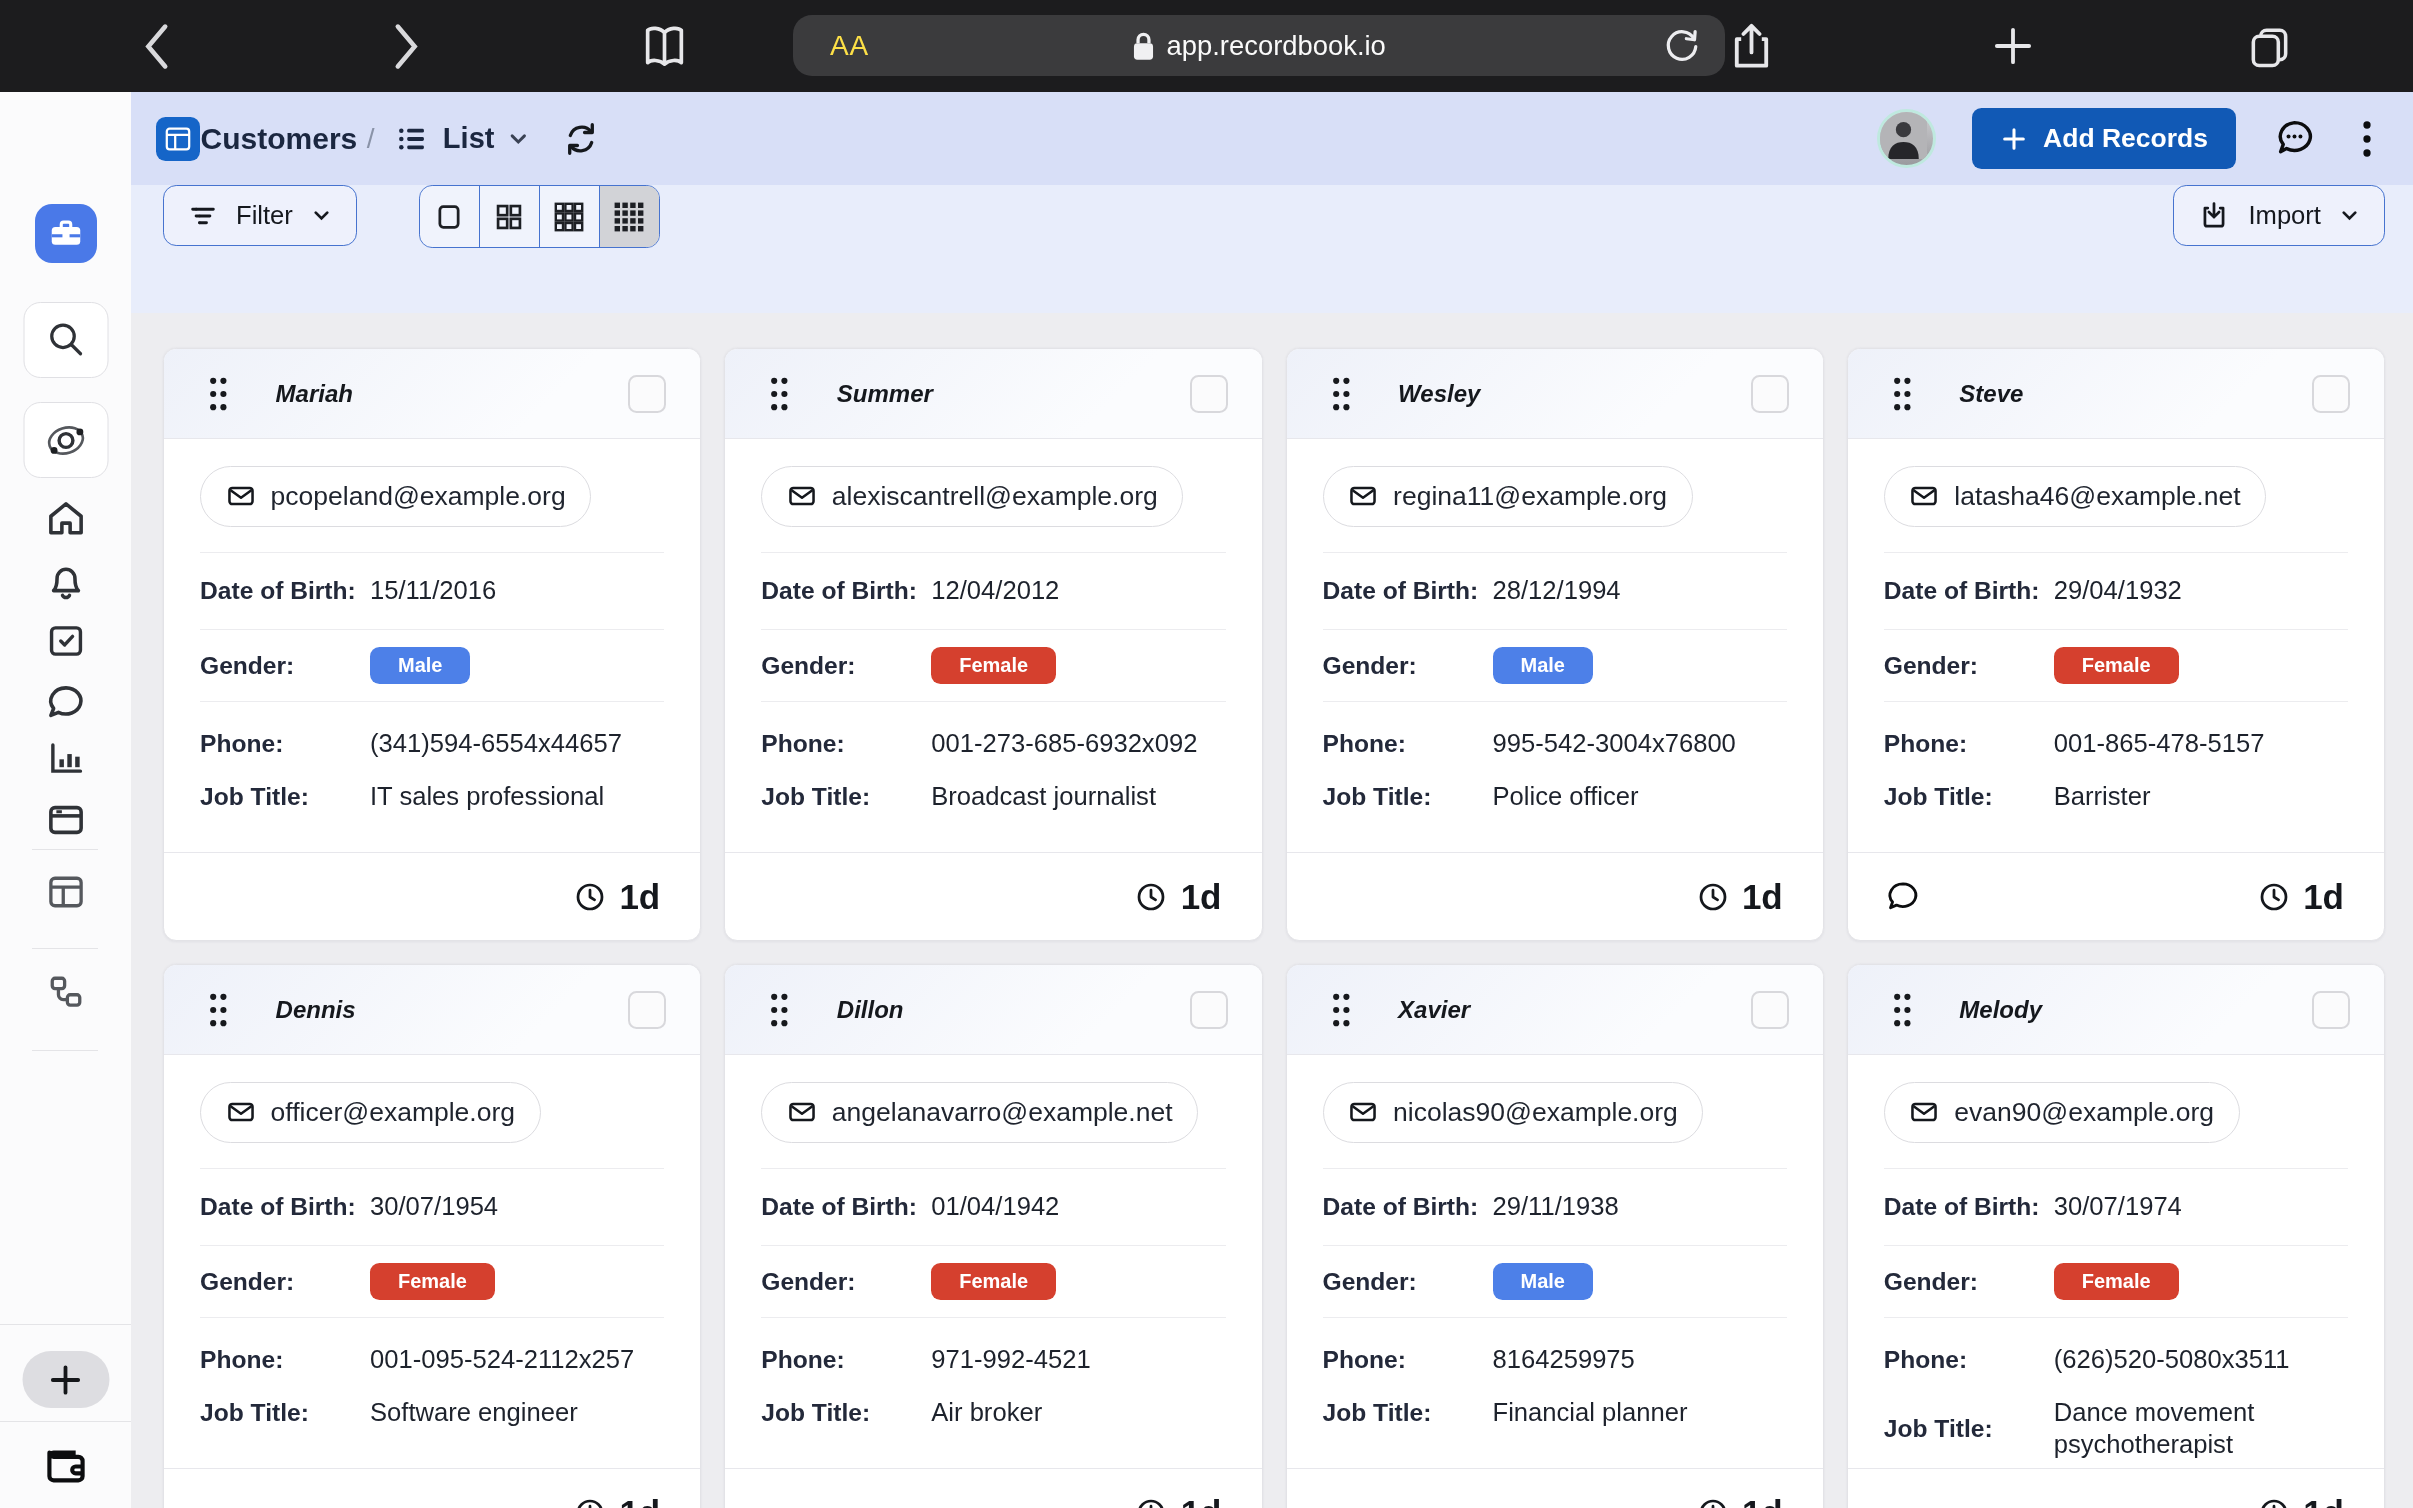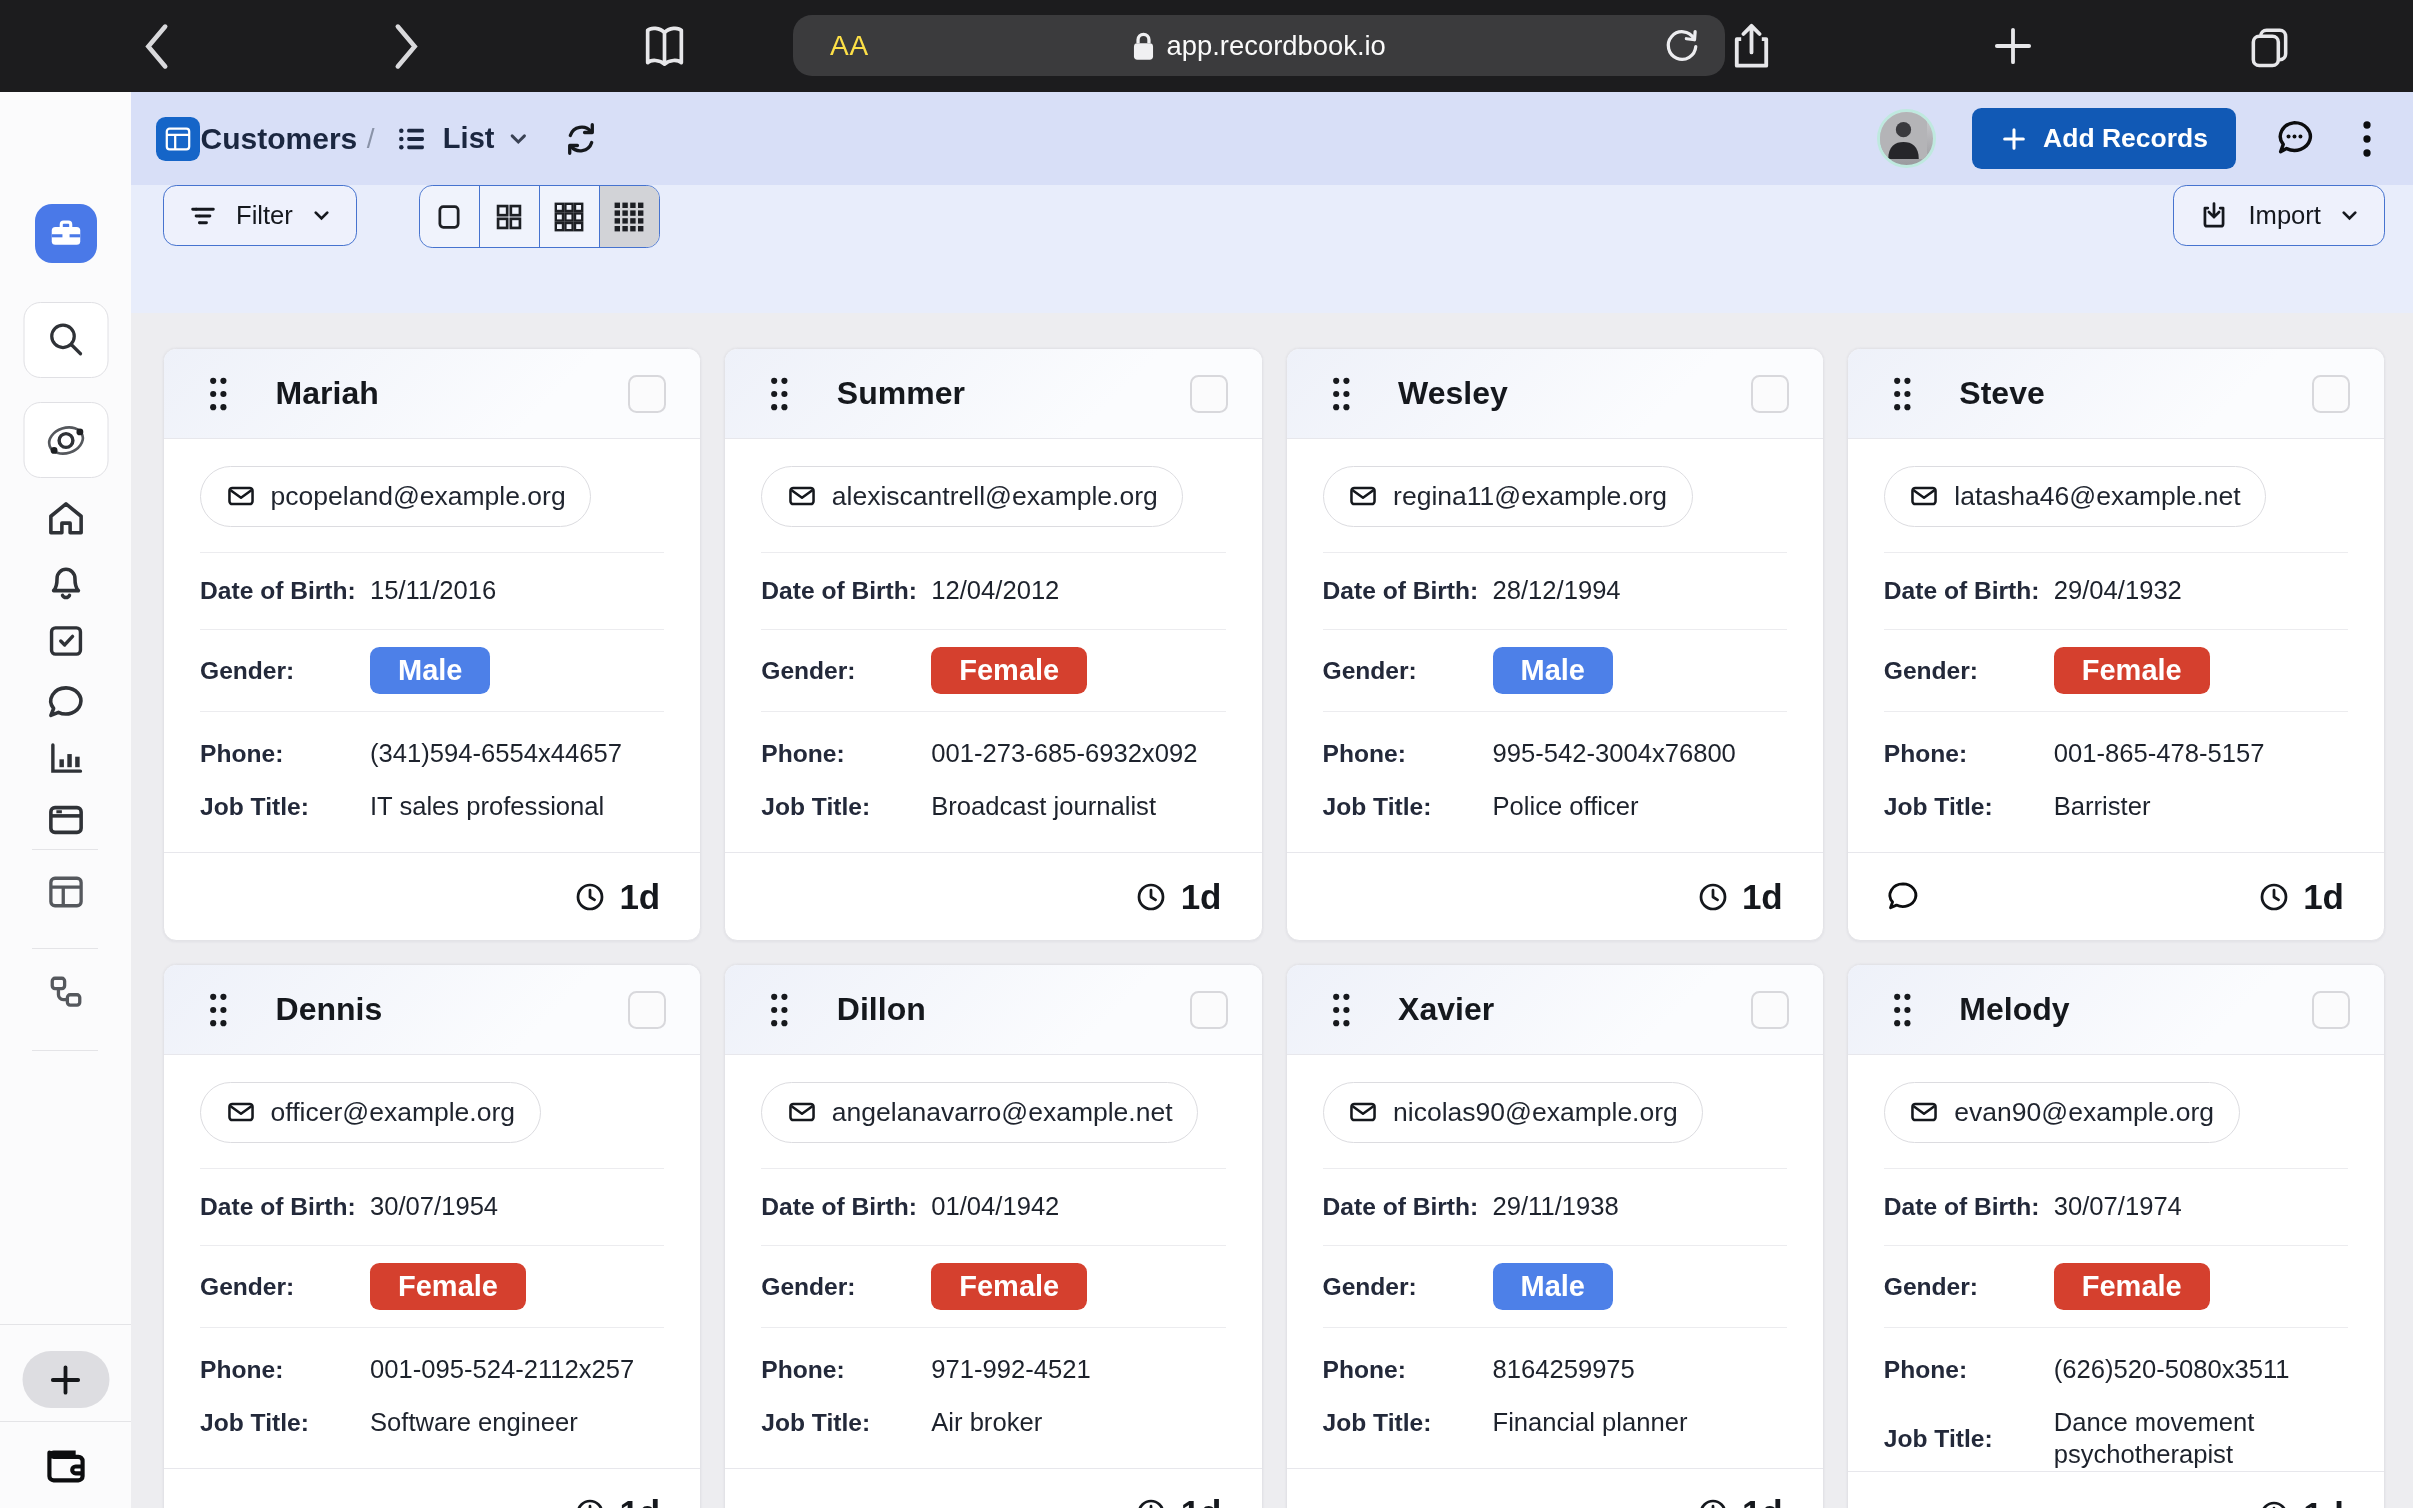--- a/index.html
+++ b/index.html
@@ -60,7 +60,7 @@
   .card header{height:89px;flex:0 0 89px;display:flex;align-items:center;border-bottom:1.4px solid #e7e7ec;
                background:linear-gradient(135deg,#eef1f9 0%,#fbfcfe 70%);}
   .drag{margin-left:42px;cursor:grab;}
-  .cname{font-size:32px;font-weight:700;color:#15181d;margin-left:45px;}
+  .cname{font-size:24px;font-weight:700;color:#15181d;margin-left:45px;font-style:italic;}
   .ckbox{margin-left:auto;margin-right:34px;width:34px;height:34px;border:2.8px solid #d8d8dc;border-radius:8.5px;background:#fbfbfc;cursor:pointer;}
   .card .body{flex:1;padding:26.5px 36px 0 36px;}
   .pill{display:inline-flex;align-items:center;gap:15px;border:1.4px solid #dcdce0;border-radius:945px;

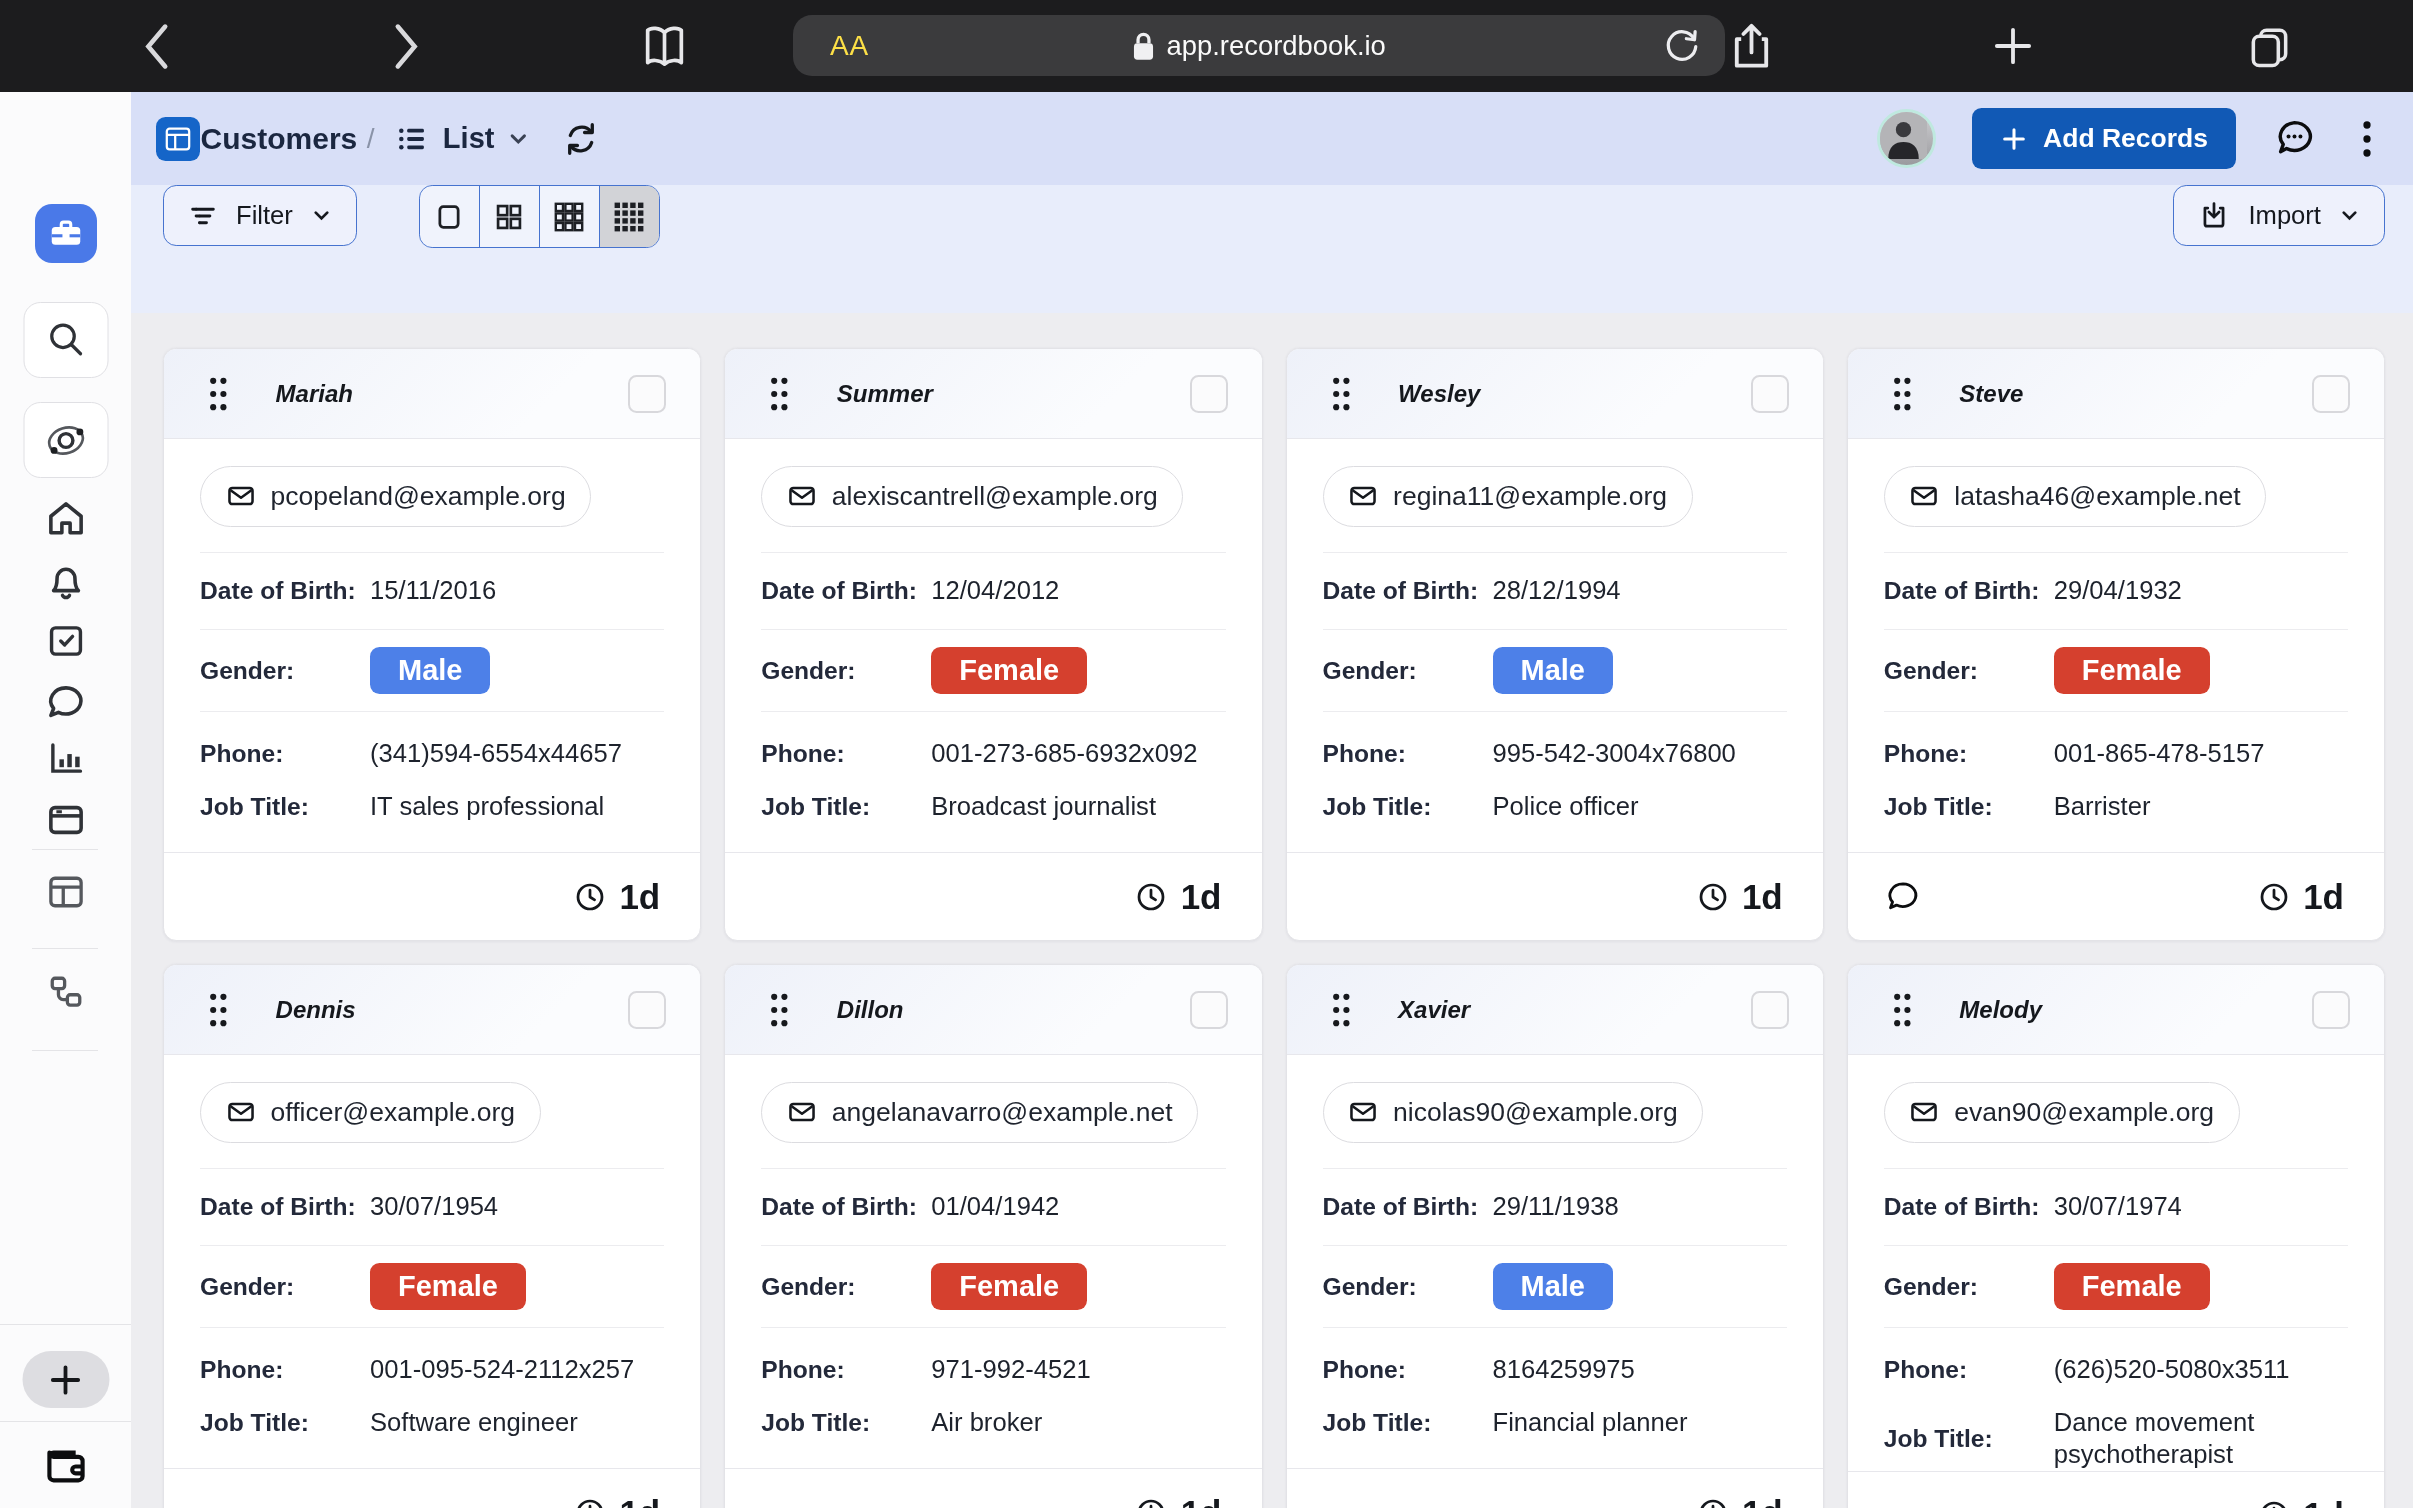--- a/index.html
+++ b/index.html
@@ -74,7 +74,7 @@
   .row.gen{padding:17px 0;}
   .row.kv1{padding-top:25.6px;}
   .row.kv2{padding-top:21px;}
-  .badge{display:inline-block;justify-self:start;color:#fff;font-size:29px;font-weight:600;
+  .badge{display:inline-block;justify-self:start;color:#fff;font-size:20px;font-weight:600;
          padding:7px 28px;border-radius:9.5px;}
   .card footer{flex:0 0 87px;margin-top:auto;border-top:1.4px solid #e7e7ec;display:flex;align-items:center;position:relative;}
   .age{display:flex;align-items:center;gap:13.2px;margin-left:auto;margin-right:40px;font-size:35px;font-weight:600;color:#15181d;}

